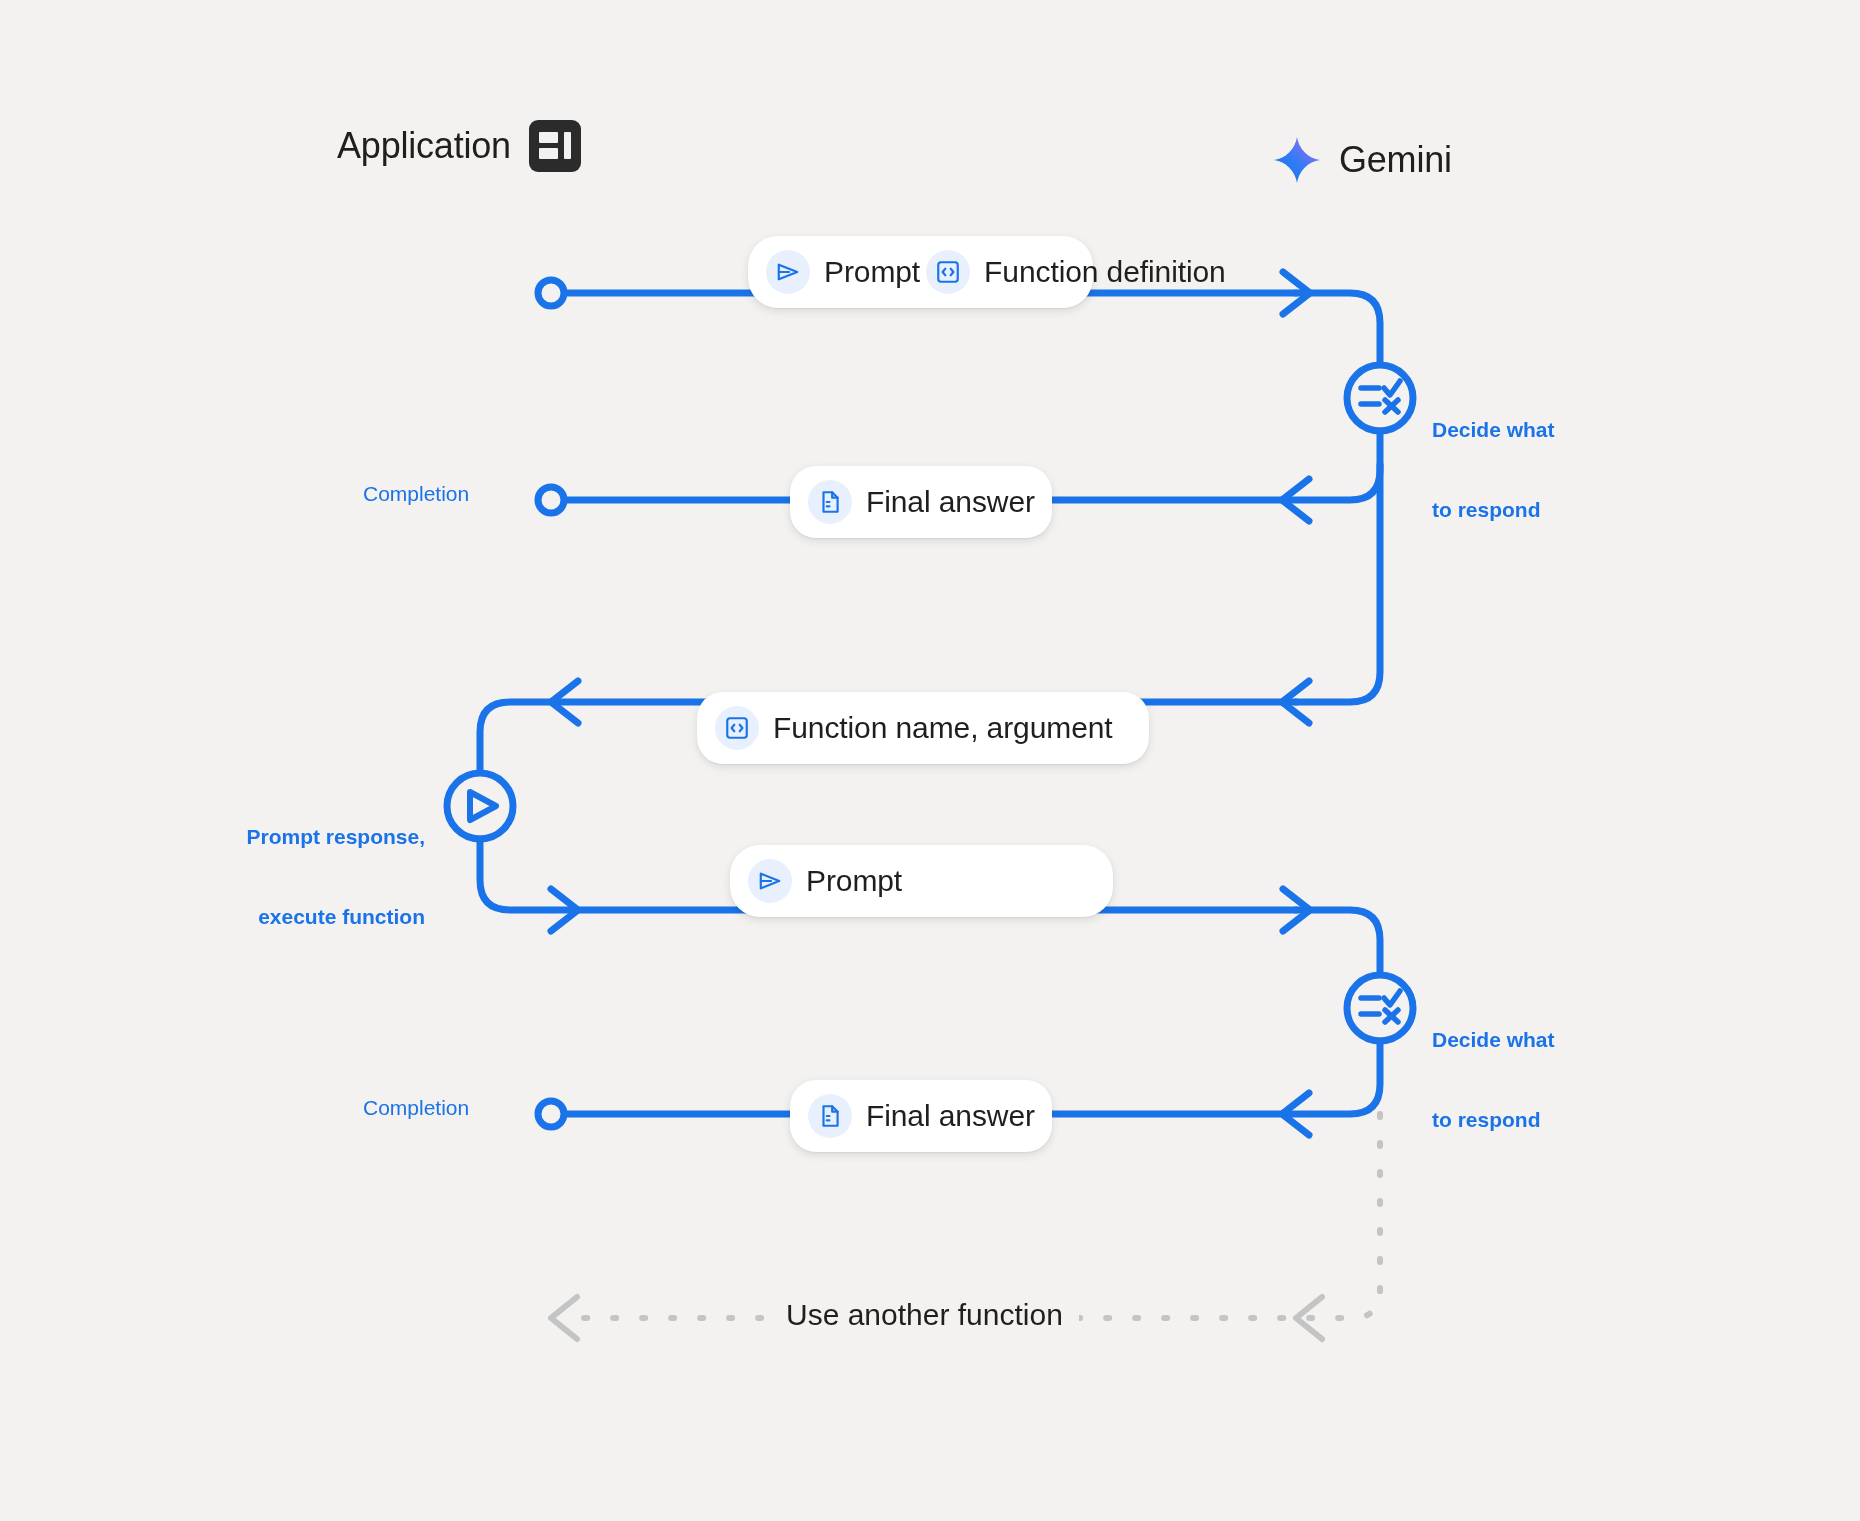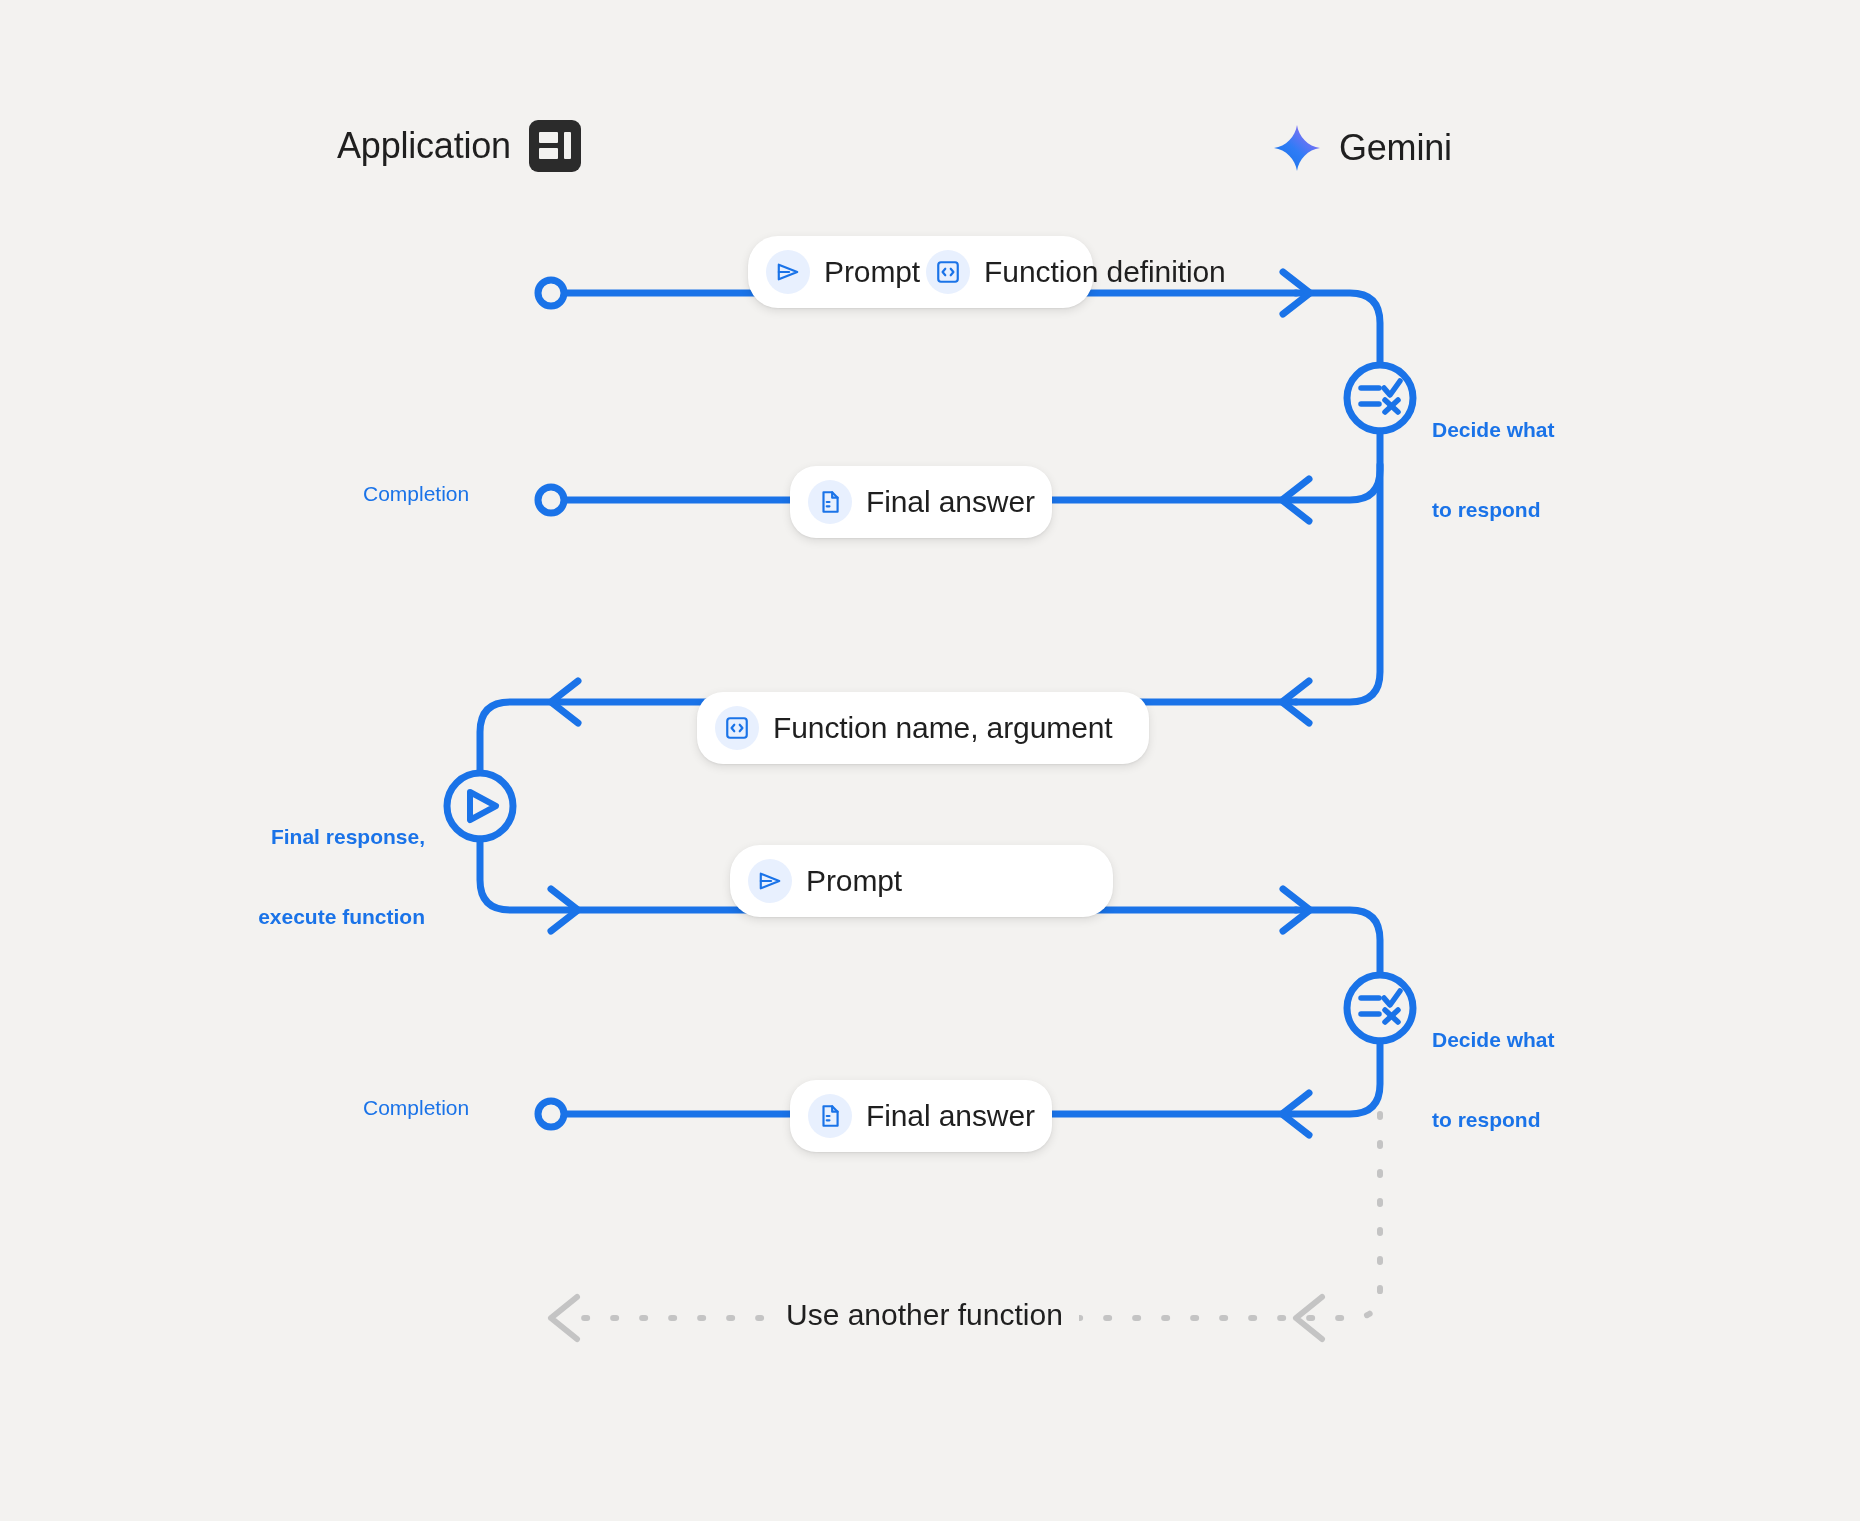--- a/index.html
+++ b/index.html
@@ -35,7 +35,7 @@
     letter-spacing: -0.2px;
   }
   #lane-app { left: 337px; top: 120px; }
-  #lane-gemini { left: 1273px; top: 124px; }
+  #lane-gemini { left: 1273px; top: 136px; }
 
   .app-icon {
     width: 52px; height: 52px;

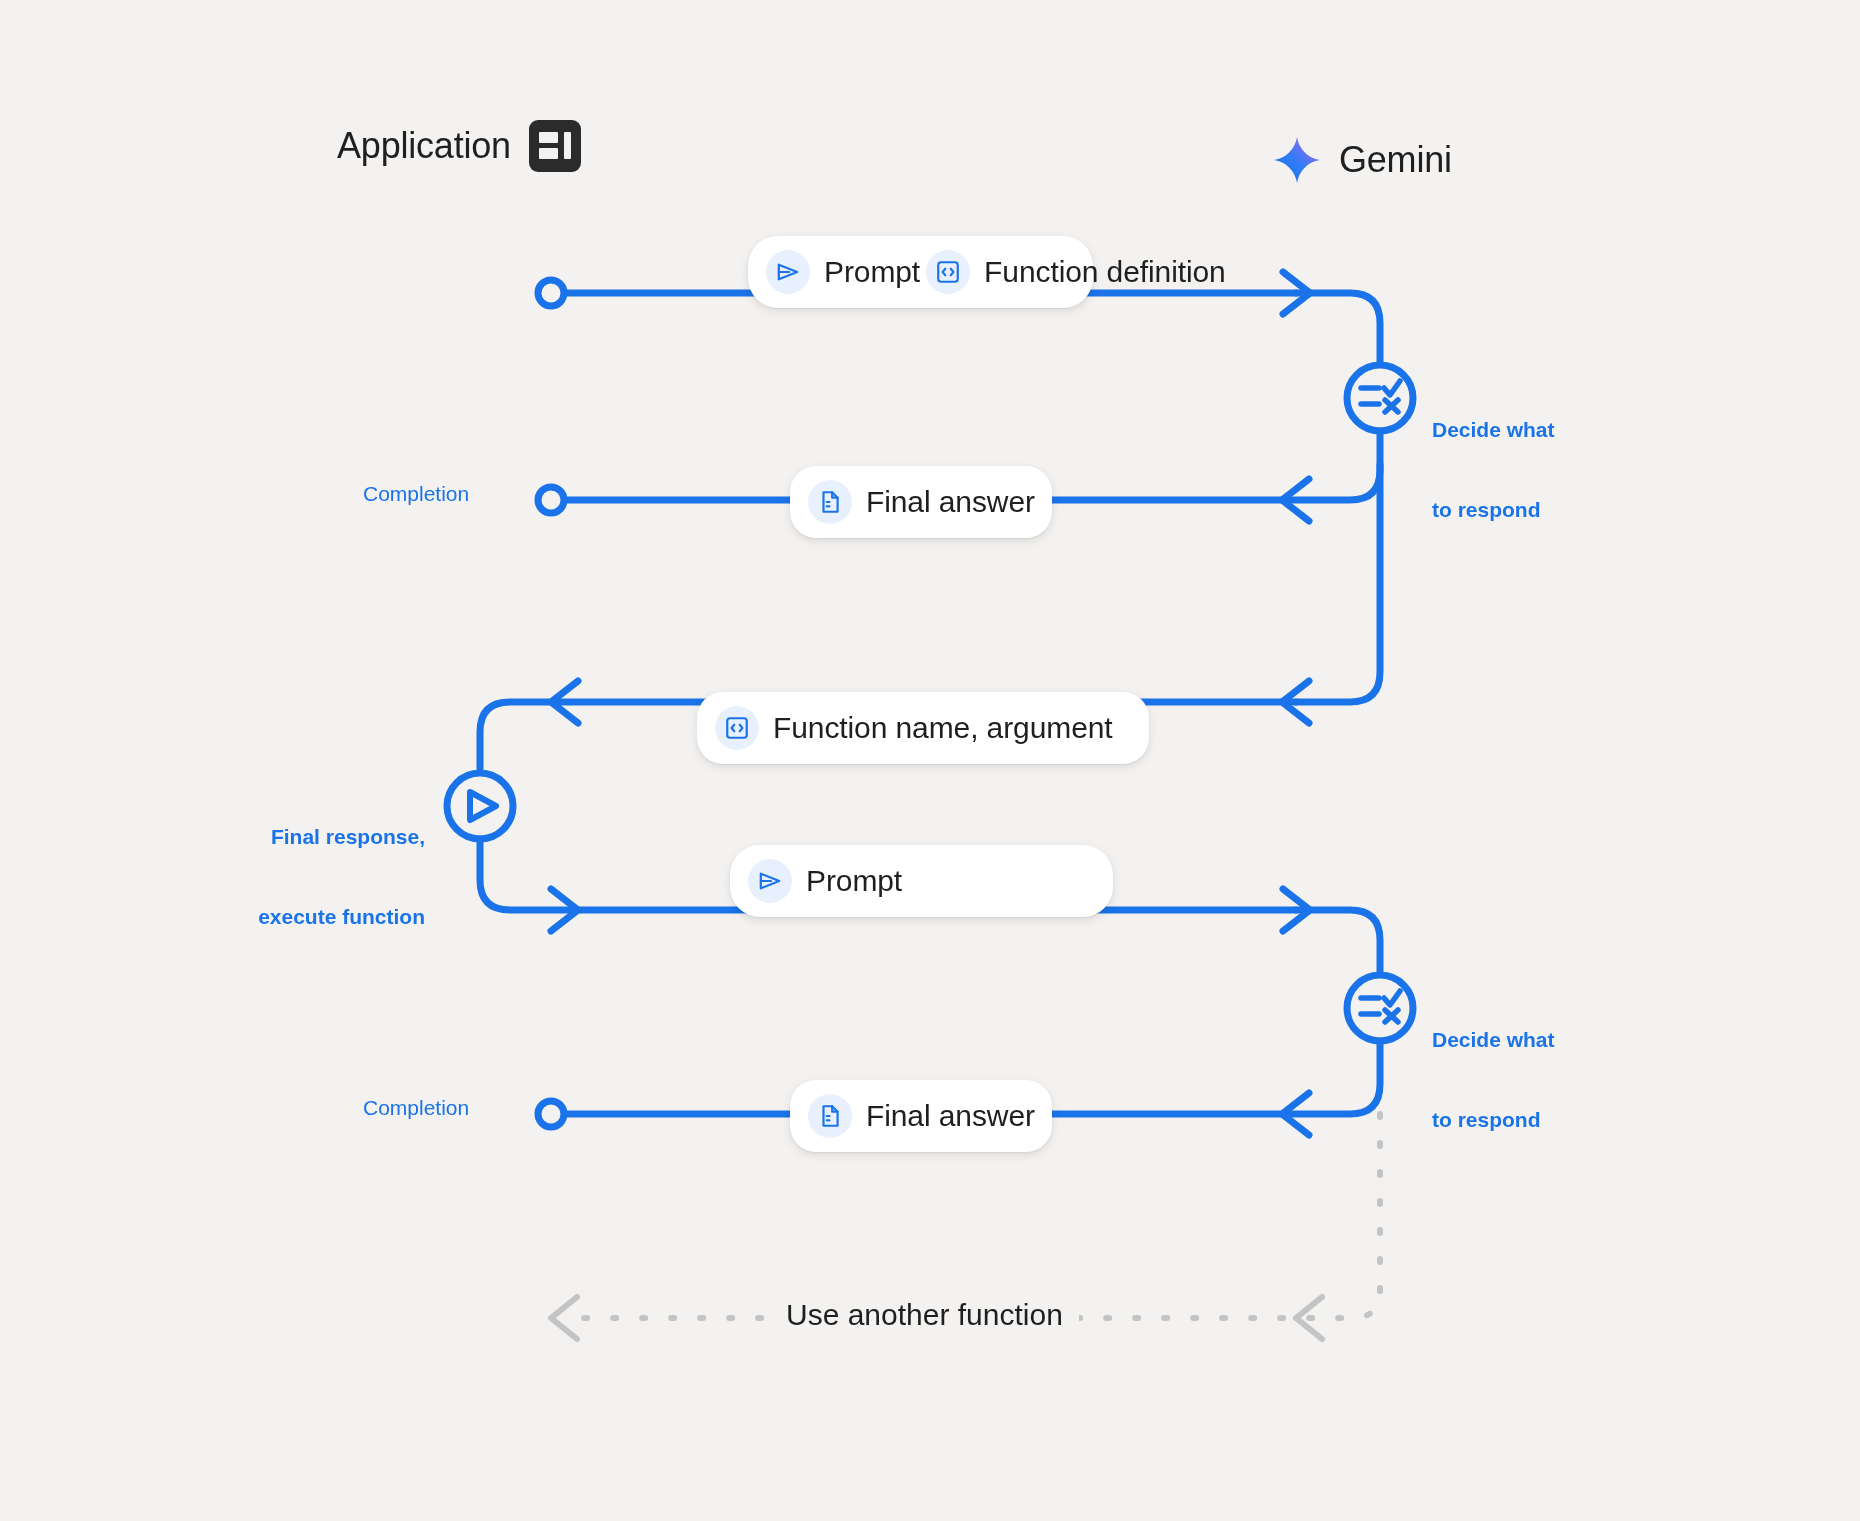--- a/index.html
+++ b/index.html
@@ -319,7 +319,7 @@
   </div>
 
   <div class="side-label bold right" style="left:180px; top:770px; width:245px;">
-    <div>Final response,</div>
+    <div>Prompt response,</div>
     <div>execute function</div>
   </div>
 

